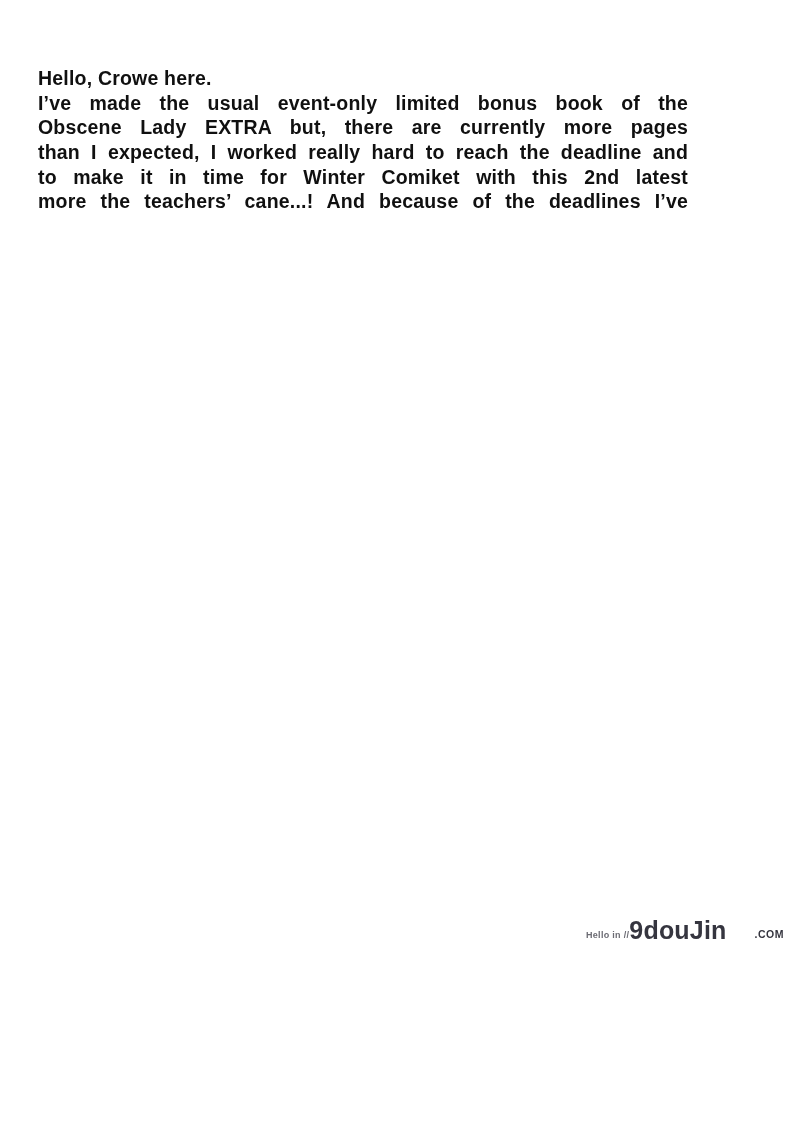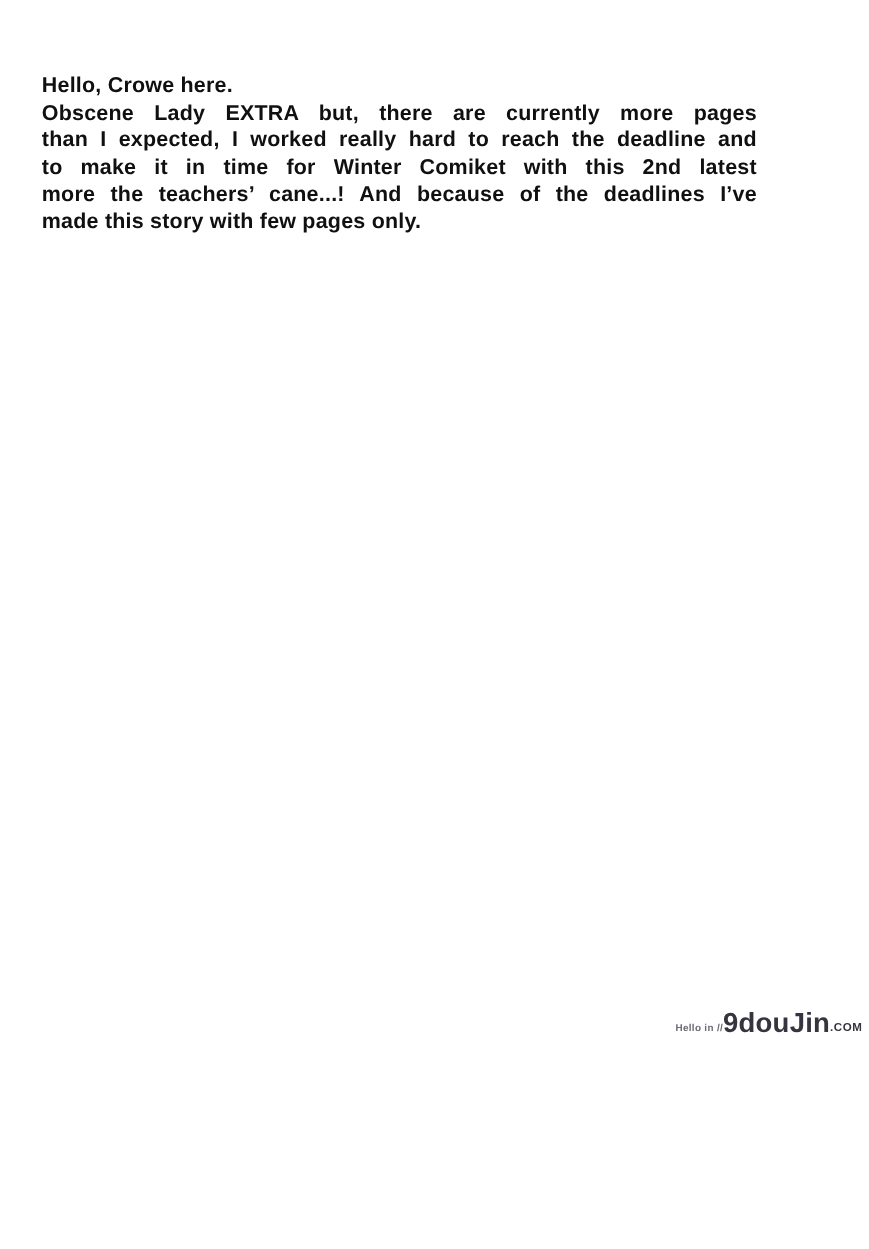--- a/index.html
+++ b/index.html
@@ -71,6 +71,7 @@
 
   <div class="text-block">
     <div class="line">Hello, Crowe here.</div>
+    <div class="line j">I’ve made the usual event-only limited bonus book of the</div>
     <div class="line j">Obscene Lady EXTRA but, there are currently more pages</div>
     <div class="line j">than I expected, I worked really hard to reach the deadline and</div>
     <div class="line j">to make it in time for Winter Comiket with this 2nd latest</div>

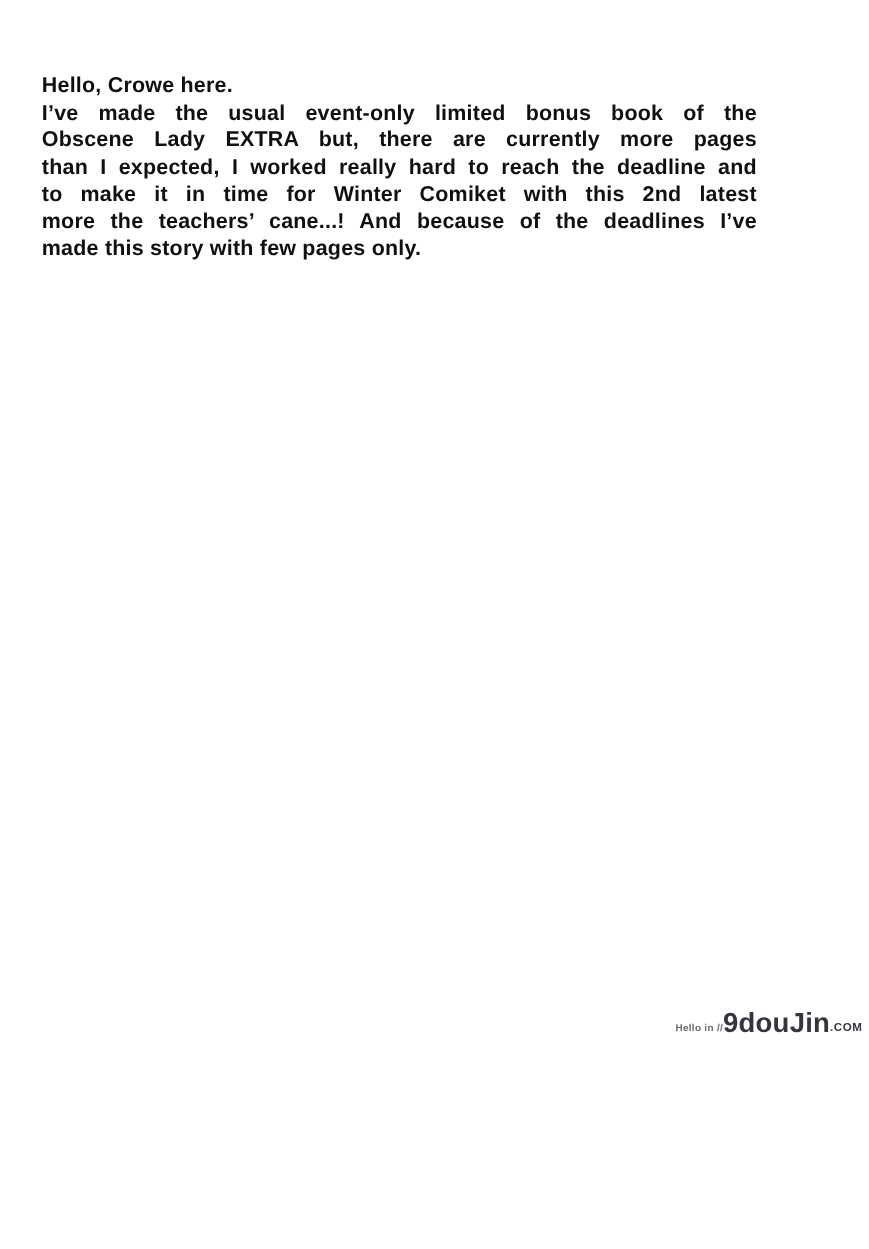--- a/index.html
+++ b/index.html
@@ -76,7 +76,6 @@
     <div class="line j">than I expected, I worked really hard to reach the deadline and</div>
     <div class="line j">to make it in time for Winter Comiket with this 2nd latest</div>
     <div class="line j">more the teachers’ cane...! And because of the deadlines I’ve</div>
-    <div class="line">made this story with few pages only.</div>
   </div>
 
   <div class="watermark">

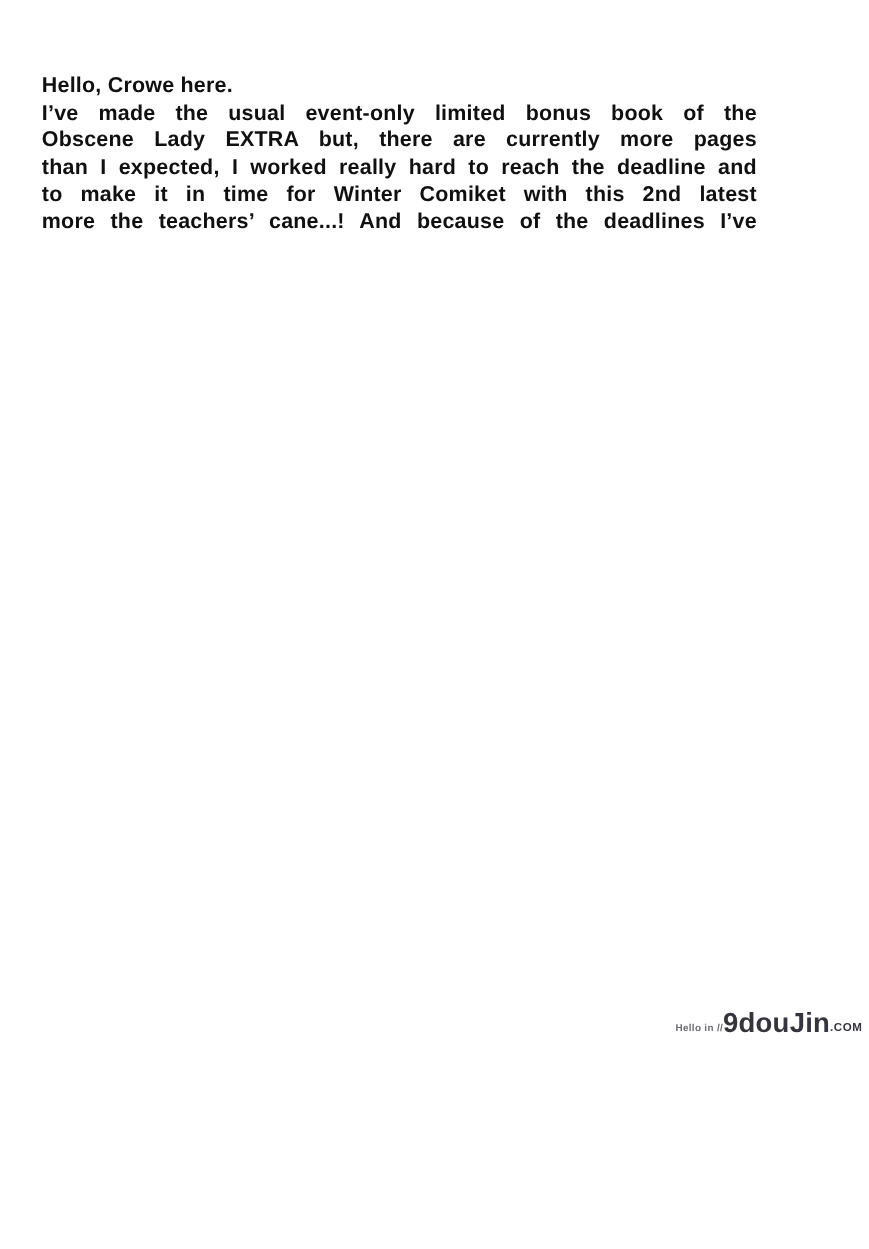--- a/index.html
+++ b/index.html
@@ -62,6 +62,7 @@
     font-weight: 700;
     letter-spacing: 0.5px;
     vertical-align: 1px;
+    padding-left: 28px;
   }
 </style>
 </head>

